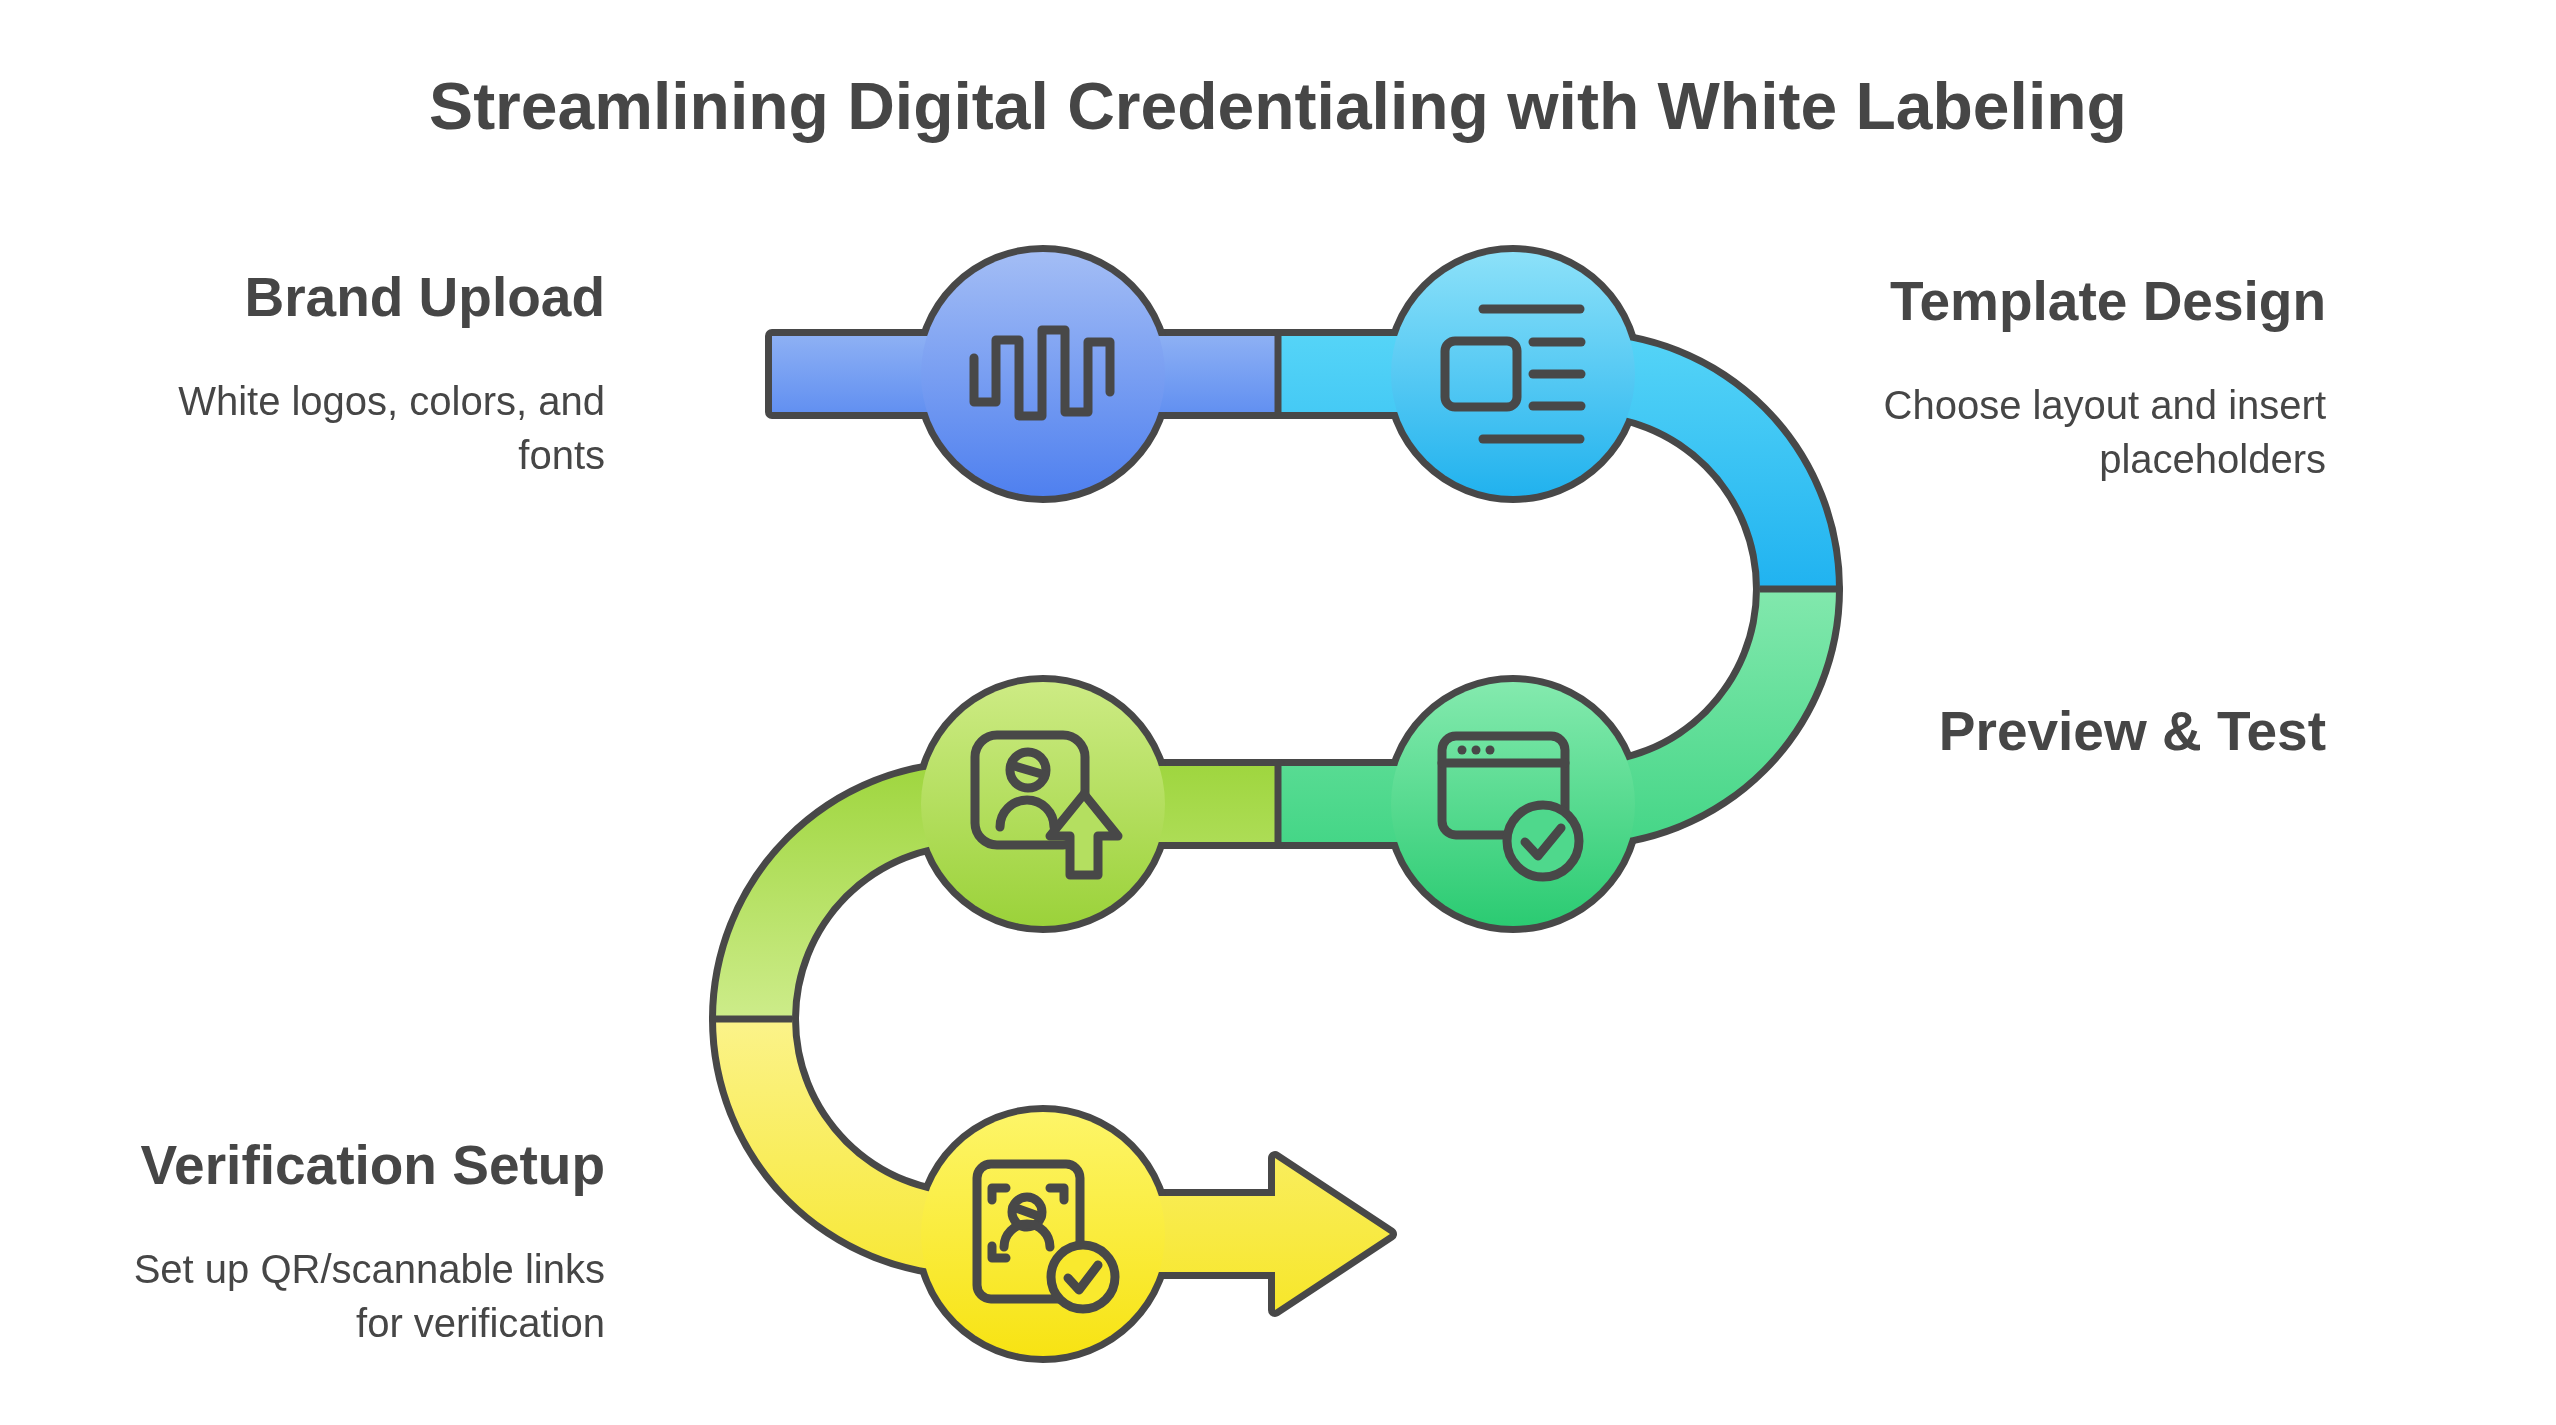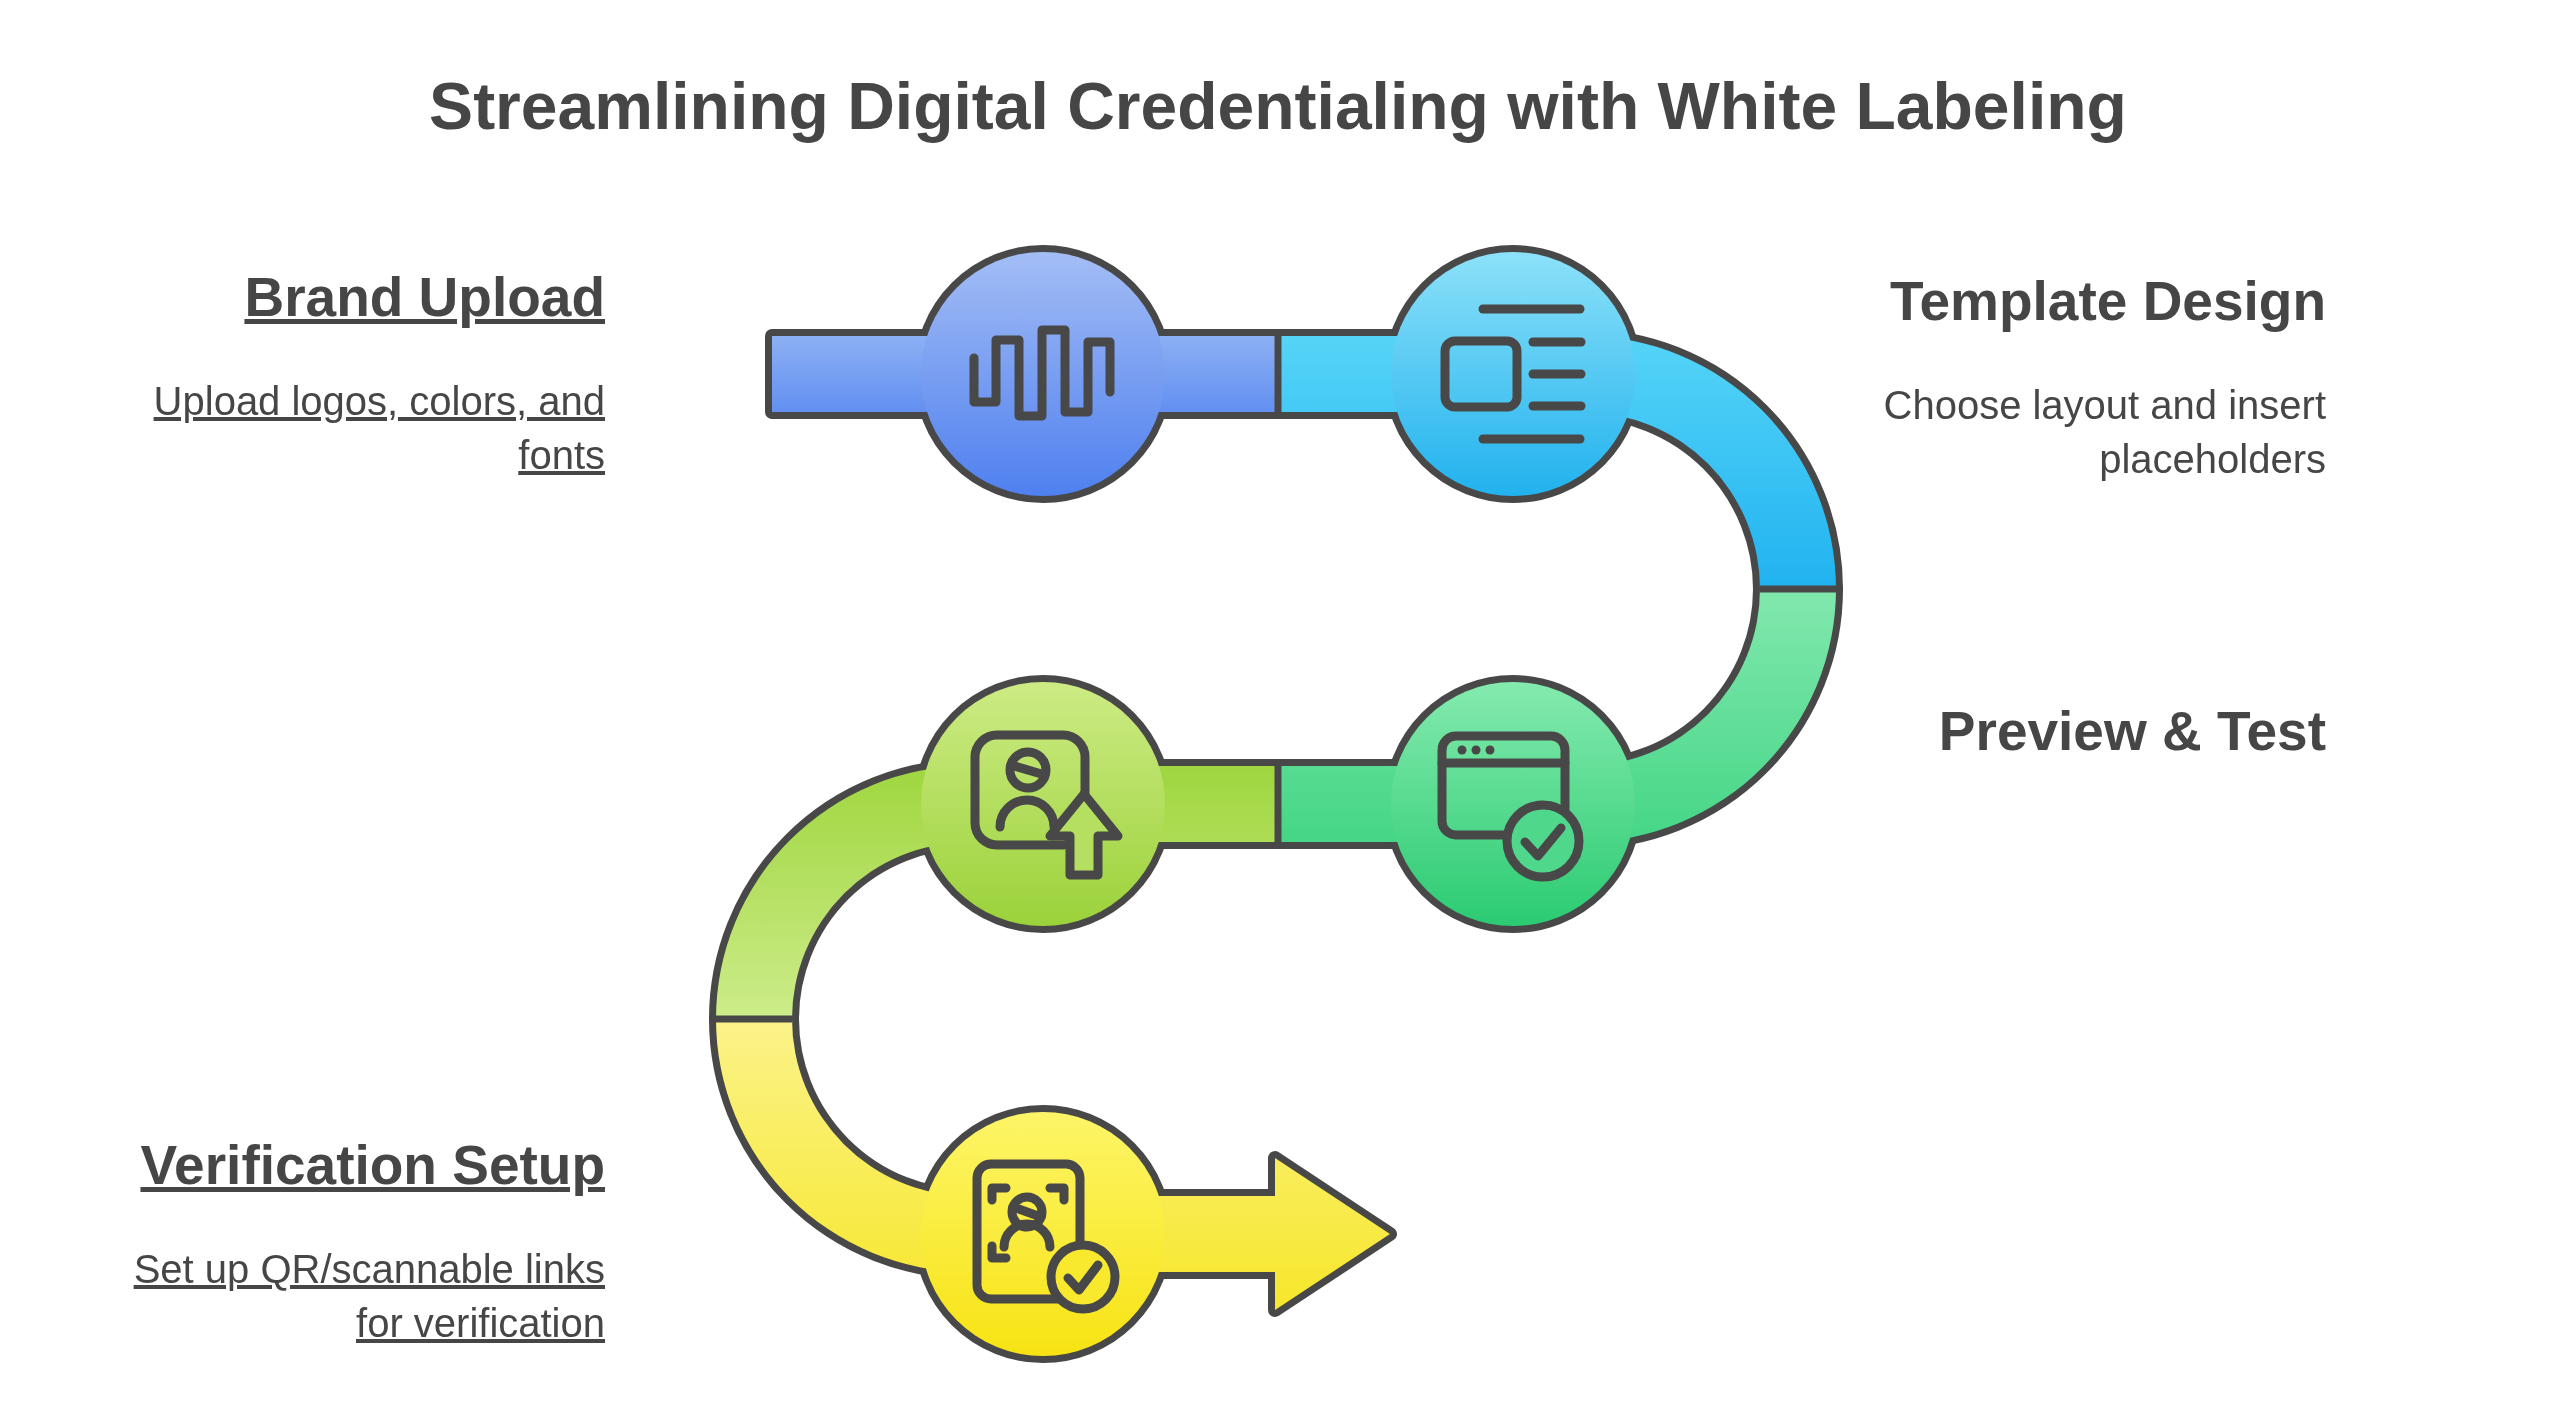--- a/index.html
+++ b/index.html
@@ -15,7 +15,7 @@
     color:var(--text,#464646);white-space:nowrap;
   }
   .step{position:absolute;color:var(--text,#464646);}
-  .step.left{left:85px;width:520px;text-align:right;text-decoration:underline;}
+  .step.left{left:85px;width:520px;text-align:right;}
   .step.right{left:1856px;width:470px;text-align:right;}
   .step h2{margin:0;font-size:55px;line-height:63px;font-weight:700;}
   .step p{margin:45px 0 0 0;font-size:40px;line-height:54px;font-weight:400;}

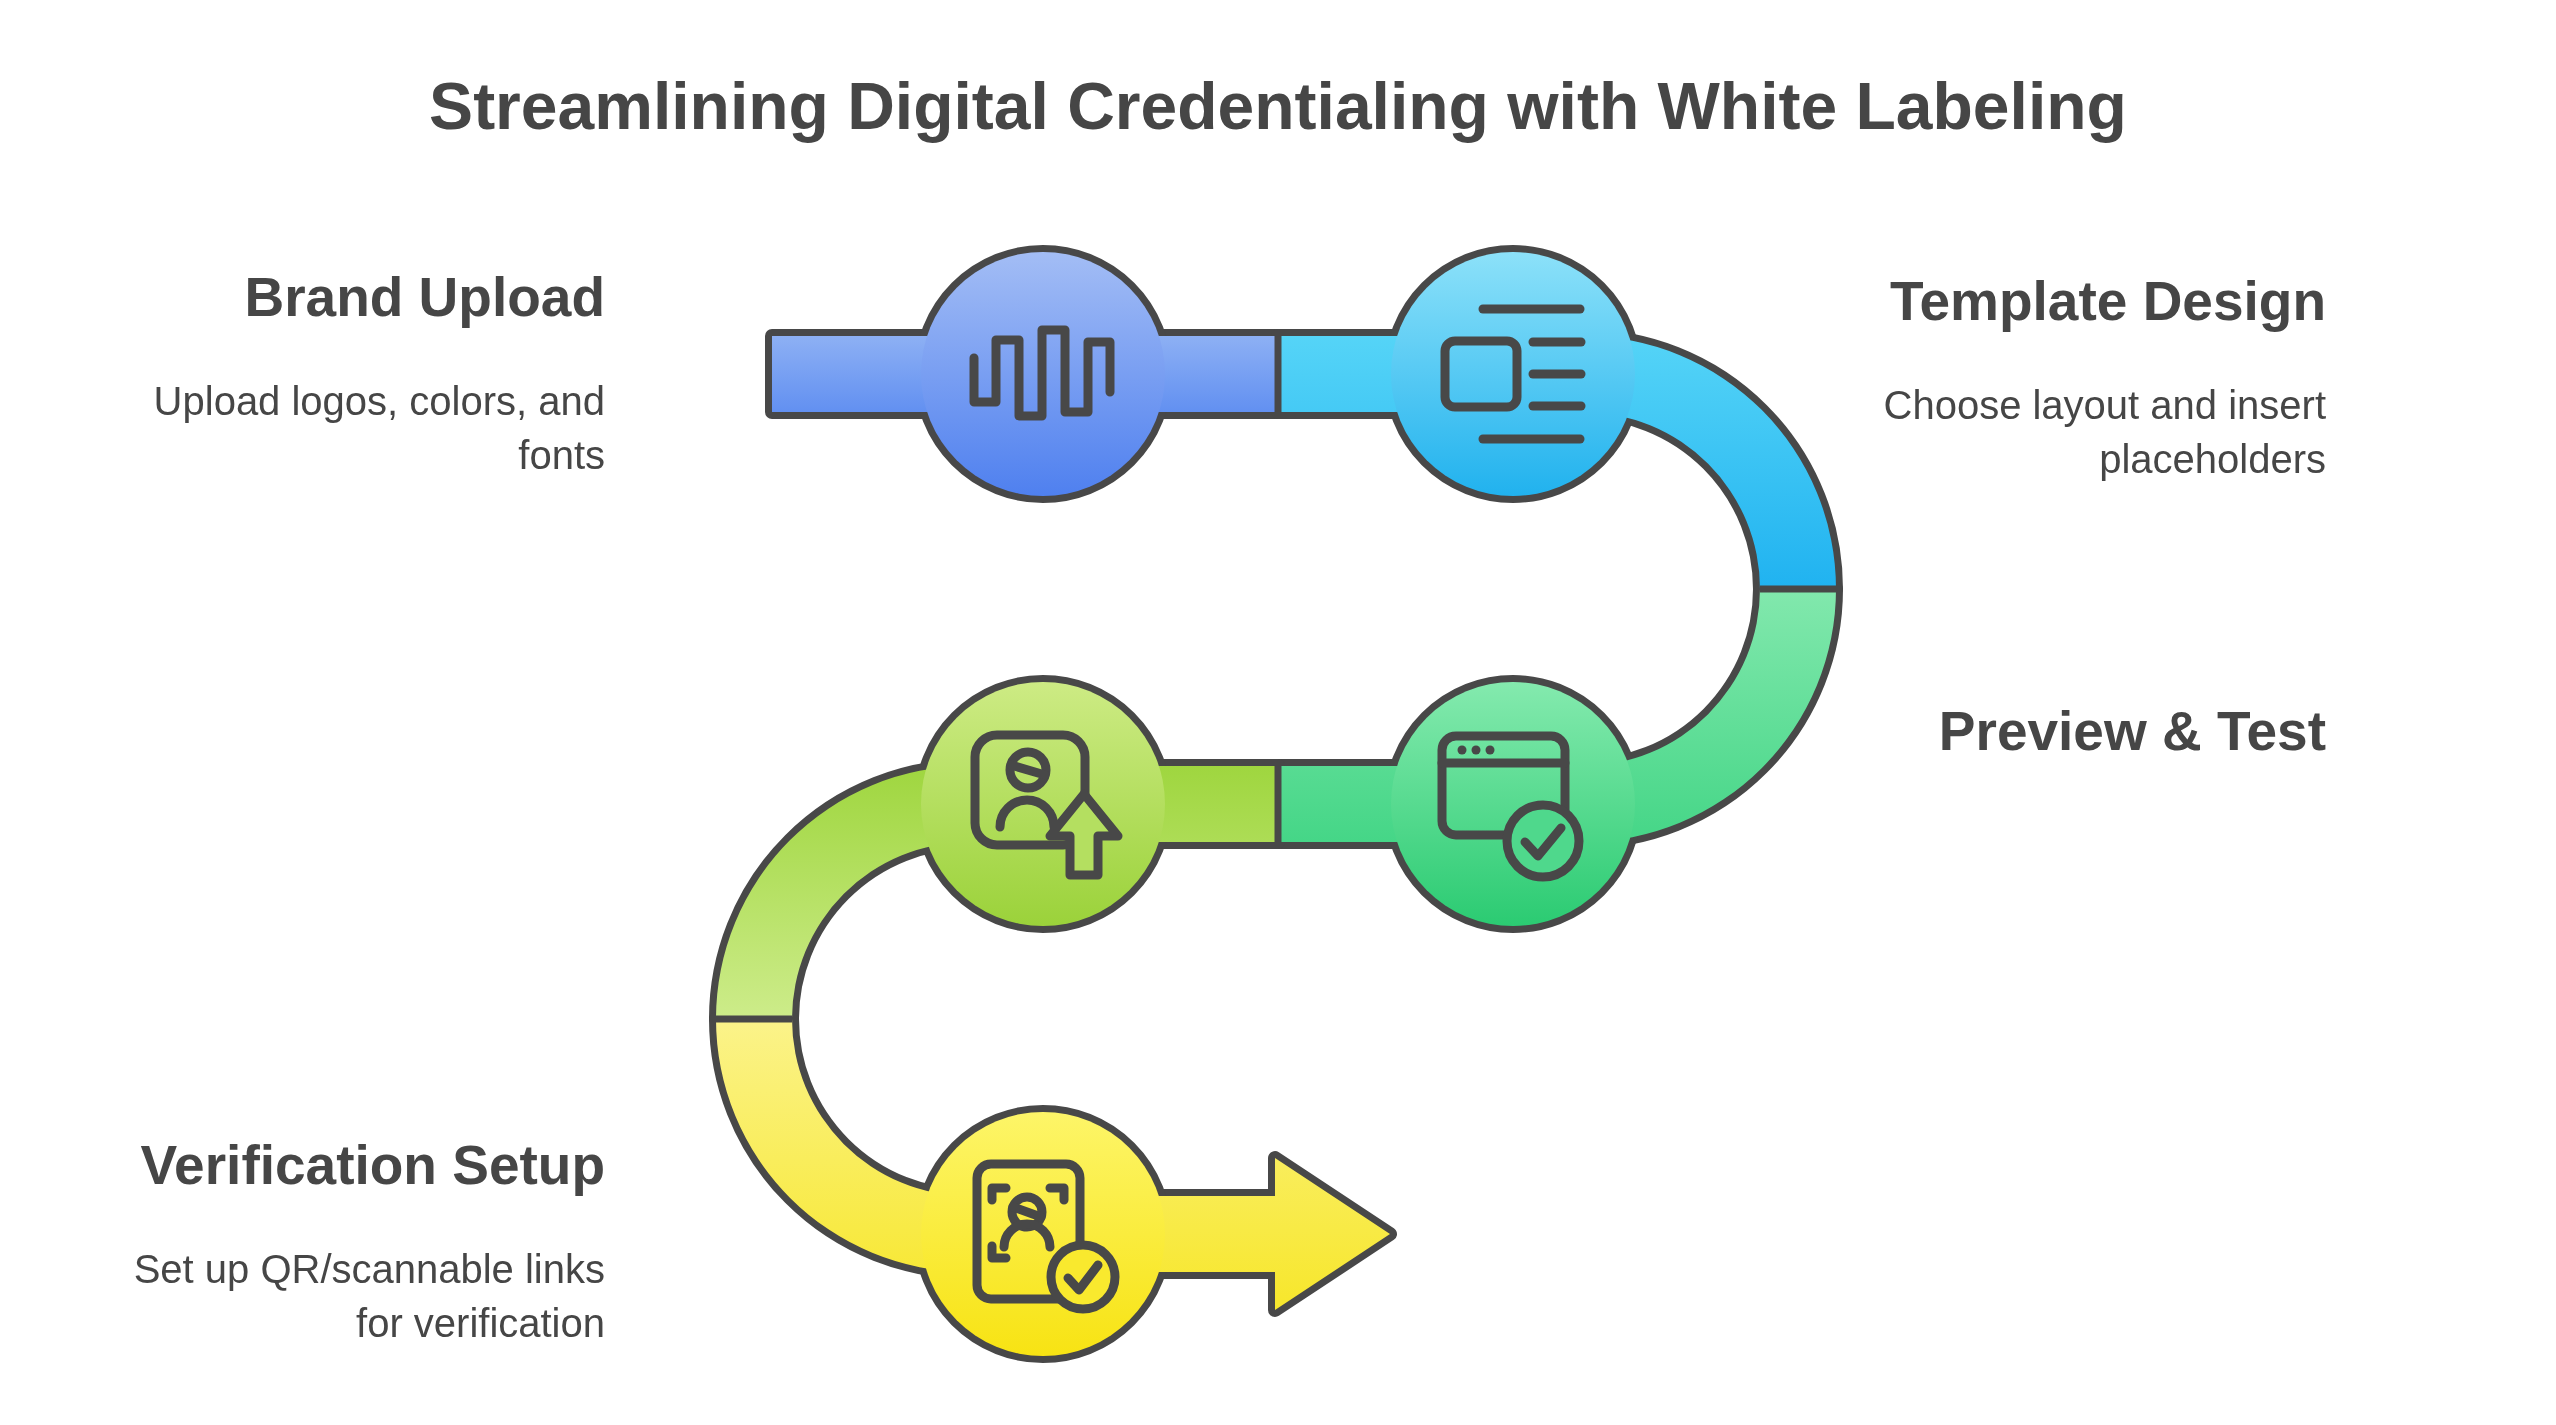--- a/index.html
+++ b/index.html
@@ -170,7 +170,7 @@
 
   <section class="step left" style="top:266px">
     <h2>Brand Upload</h2>
-    <p>Upload logos, colors, and fonts</p>
+    <p>White logos, colors, and fonts</p>
   </section>
 
   <section class="step right" style="top:270px">

